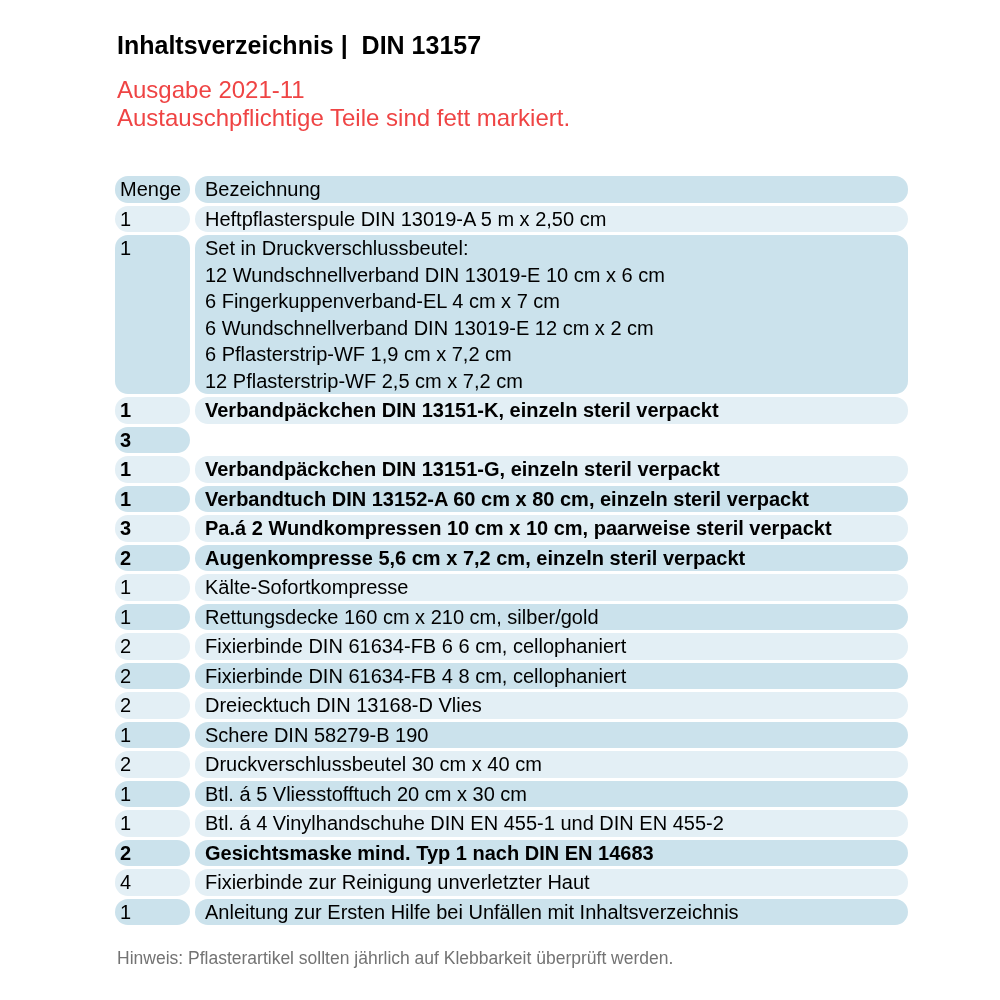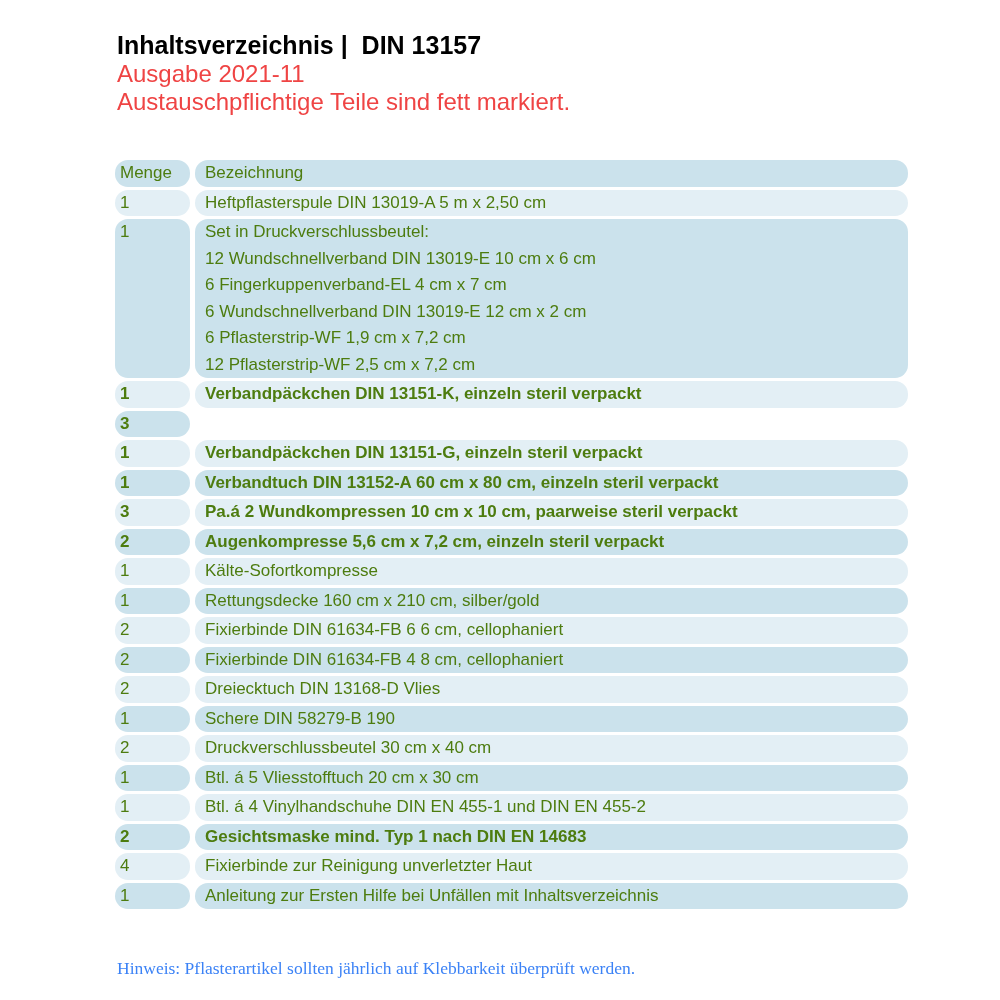--- a/index.html
+++ b/index.html
@@ -18,7 +18,7 @@
     color: #000000;
     line-height: 30px;
     white-space: pre;
-    margin-bottom: 0;
+    margin-bottom: 16px;
   }
   .subtitle {
     font-size: 24px;

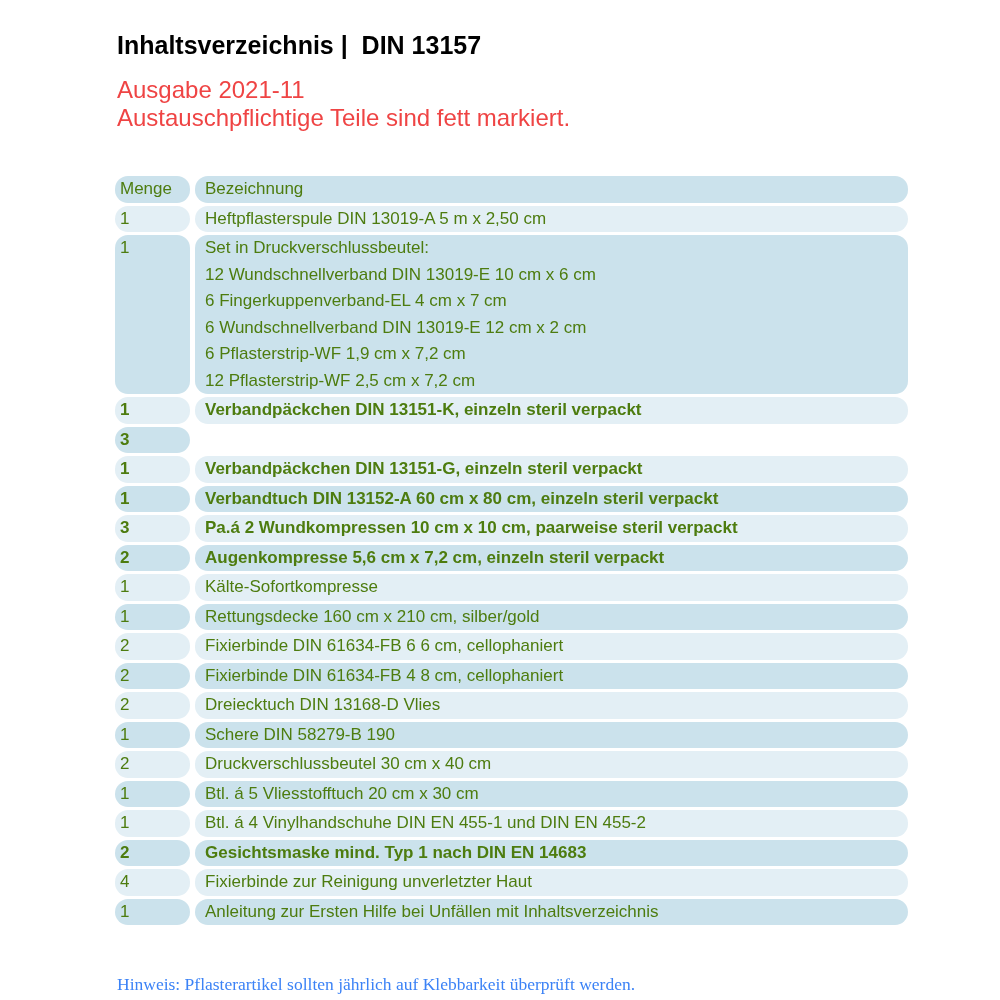--- a/index.html
+++ b/index.html
@@ -29,9 +29,9 @@
   .table { margin-top: 44px; width: 793px; margin-left: -2px; }
   .row { display: flex; margin-bottom: 3px; }
   .cell {
-    font-size: 17px;
+    font-size: 20px;
     line-height: 26.5px;
-    color: #4d7c0f;
+    color: #000000;
     border-radius: 13px;
   }
   .qty   { width: 75px; padding-left: 5px; margin-right: 5px; flex-shrink: 0; }

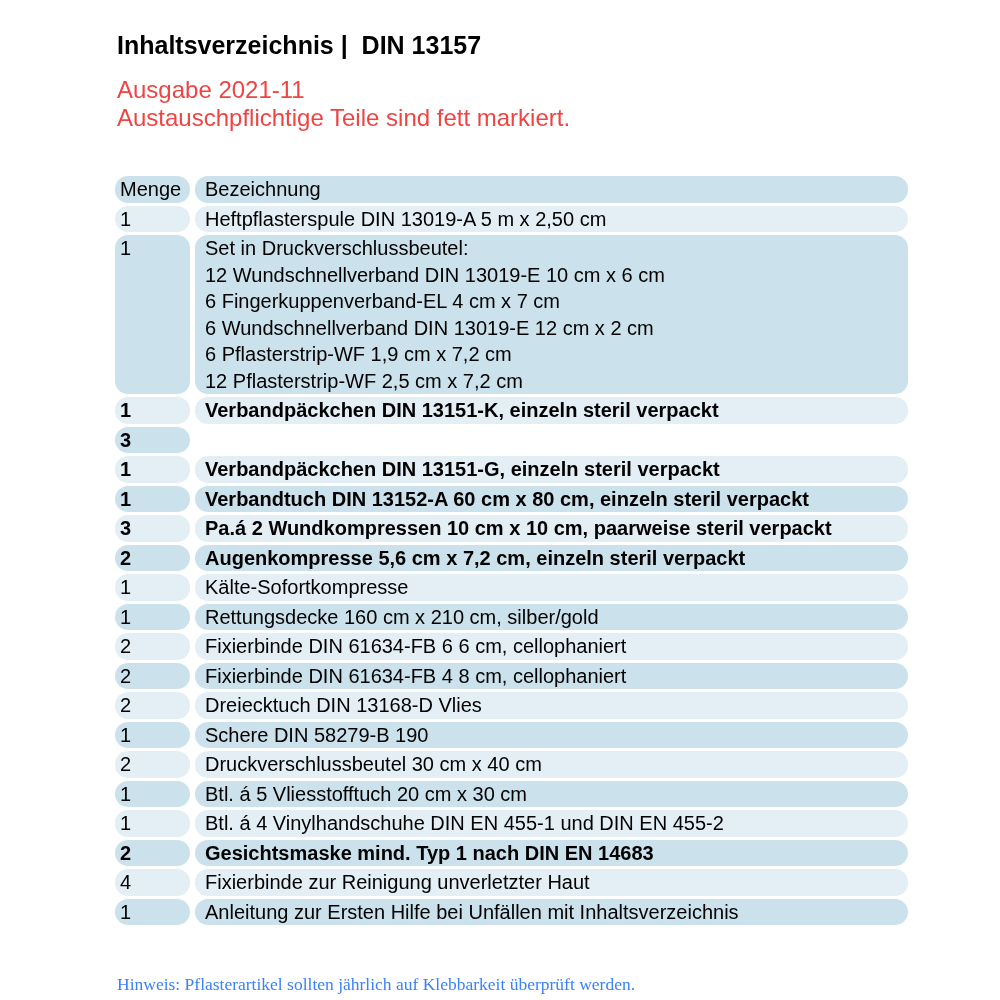--- a/index.html
+++ b/index.html
@@ -42,11 +42,10 @@
   .bold  .cell { font-weight: bold; }
 
   .footer {
-    margin-top: 46px;
+    margin-top: 20px;
     font-size: 17.5px;
     line-height: 26px;
-    color: #3b82f6;
-    font-family: Liberation Serif, serif;
+    color: #737373;
   }
 </style>
 </head>

